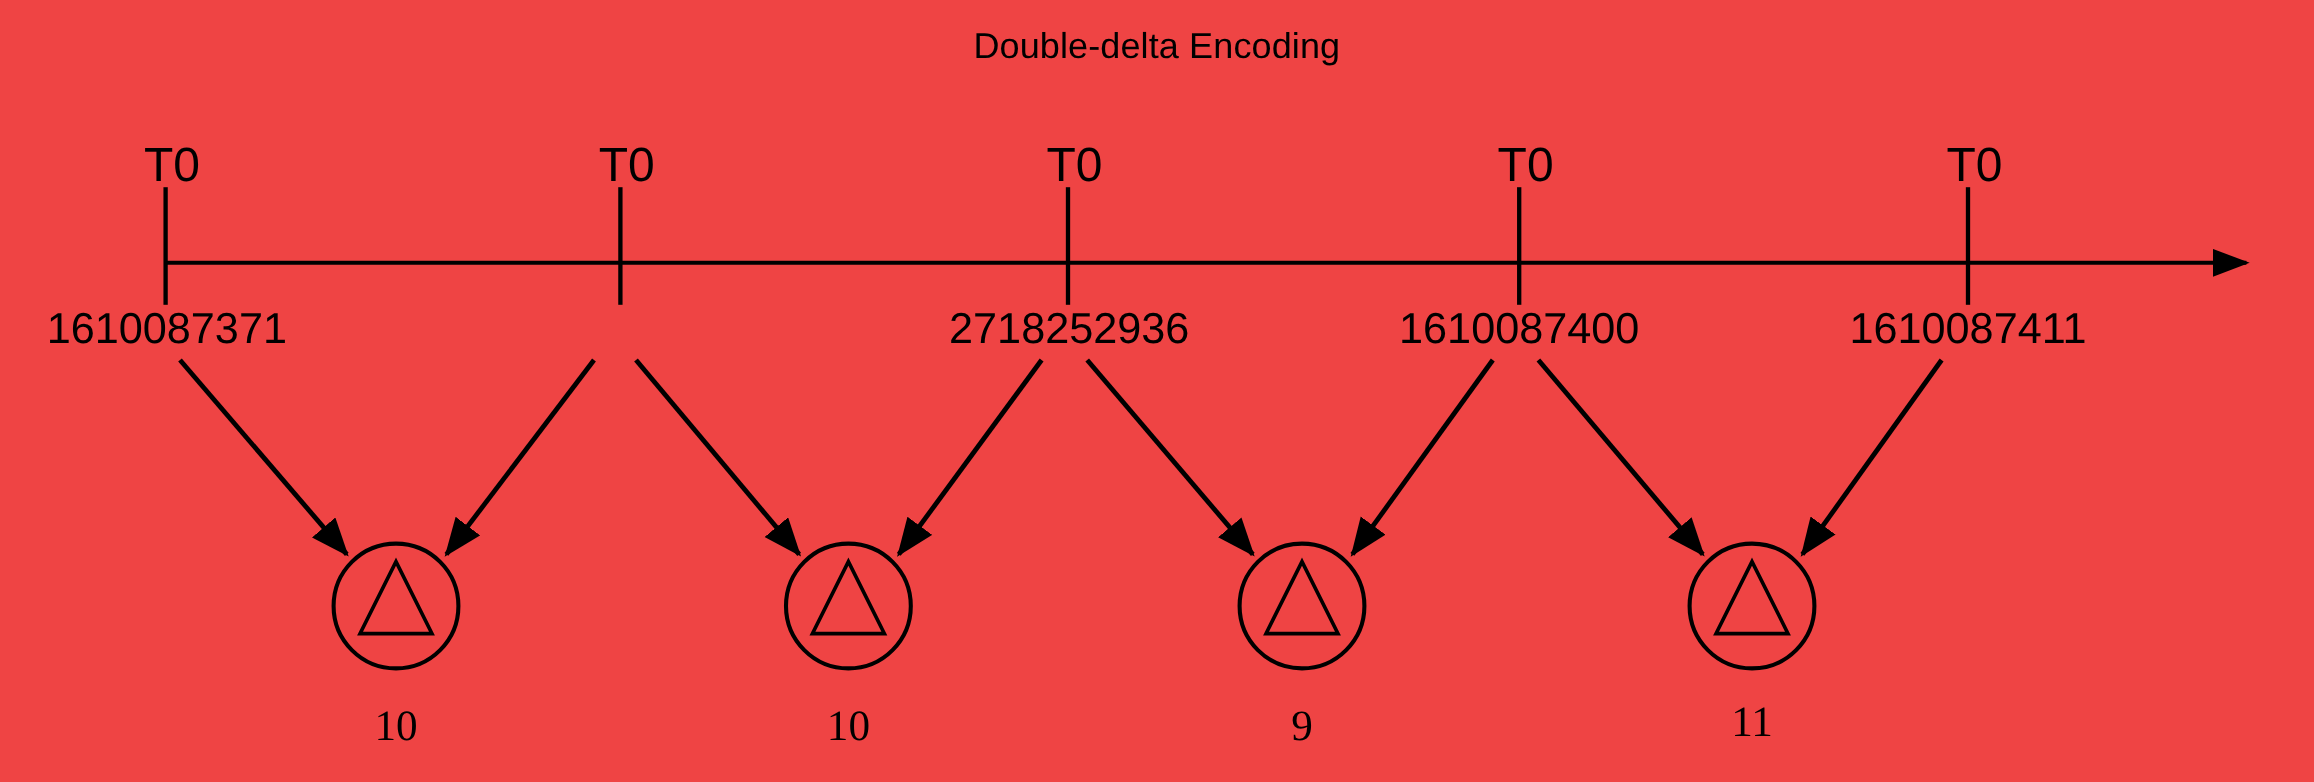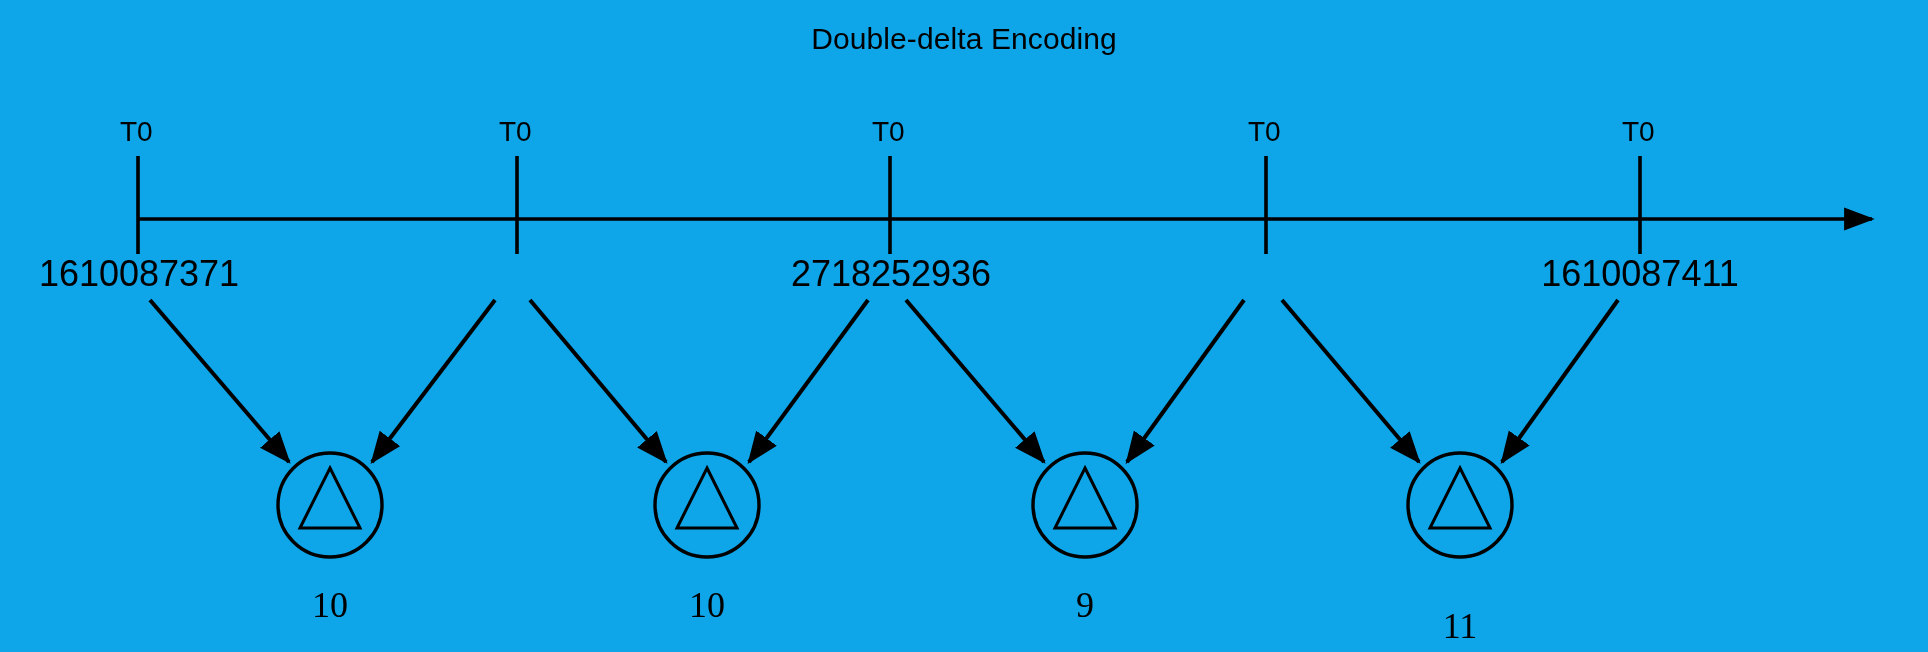--- a/index.html
+++ b/index.html
@@ -16,7 +16,7 @@
     position: relative;
     width: 1928px;
     height: 652px;
-    background: #0ea5e9;
+    background: #ef4444;
     overflow: hidden;
   }
   #diagram-svg {

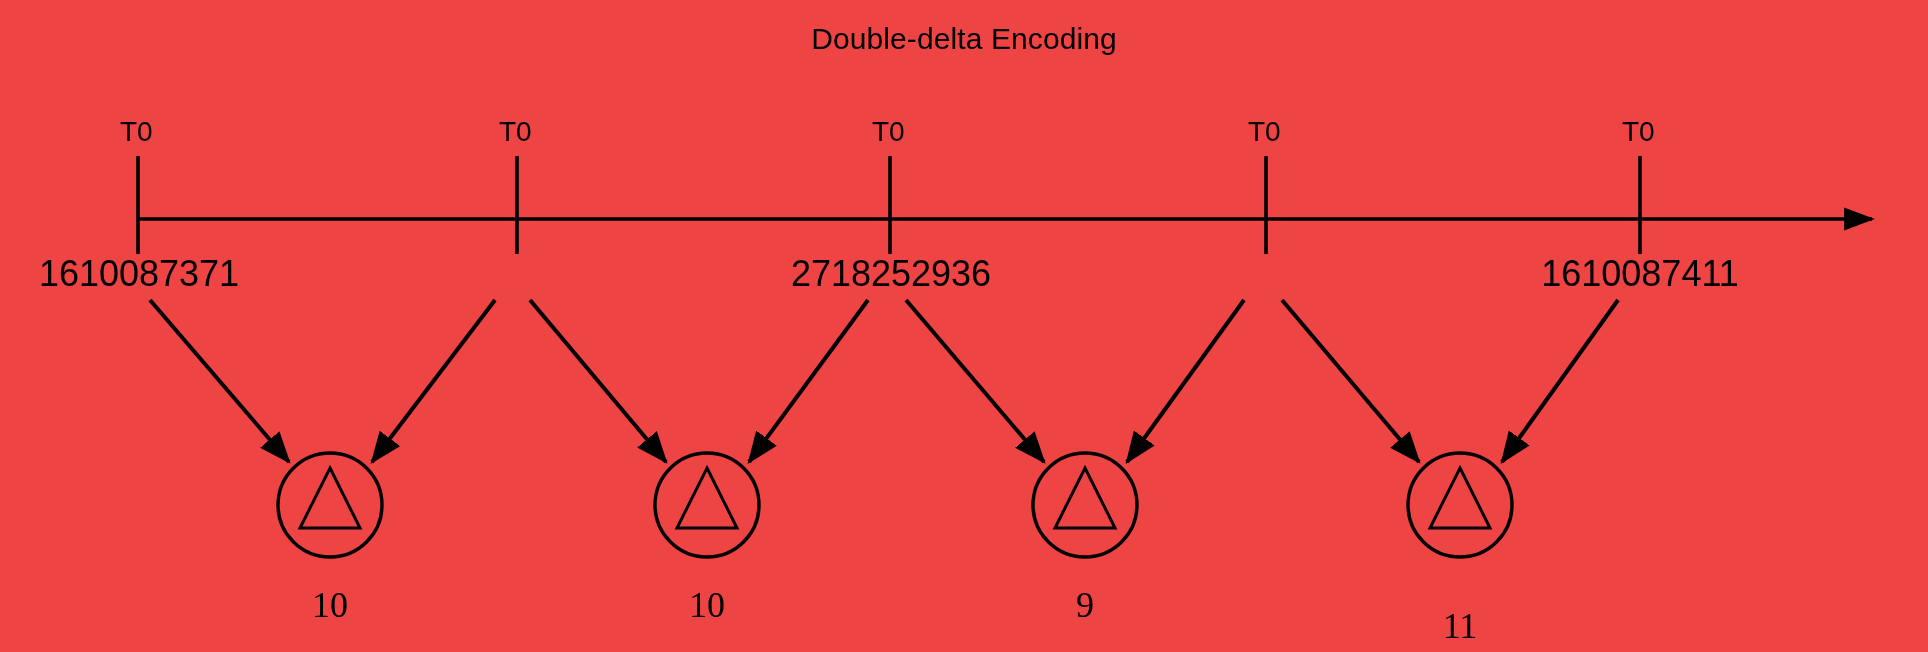--- a/index.html
+++ b/index.html
@@ -41,7 +41,7 @@
   }
   .tick-label {
     position: absolute;
-    font-size: 28px;
+    font-size: 40px;
     font-family: "Liberation Sans", sans-serif;
     color: #000000;
     white-space: nowrap;

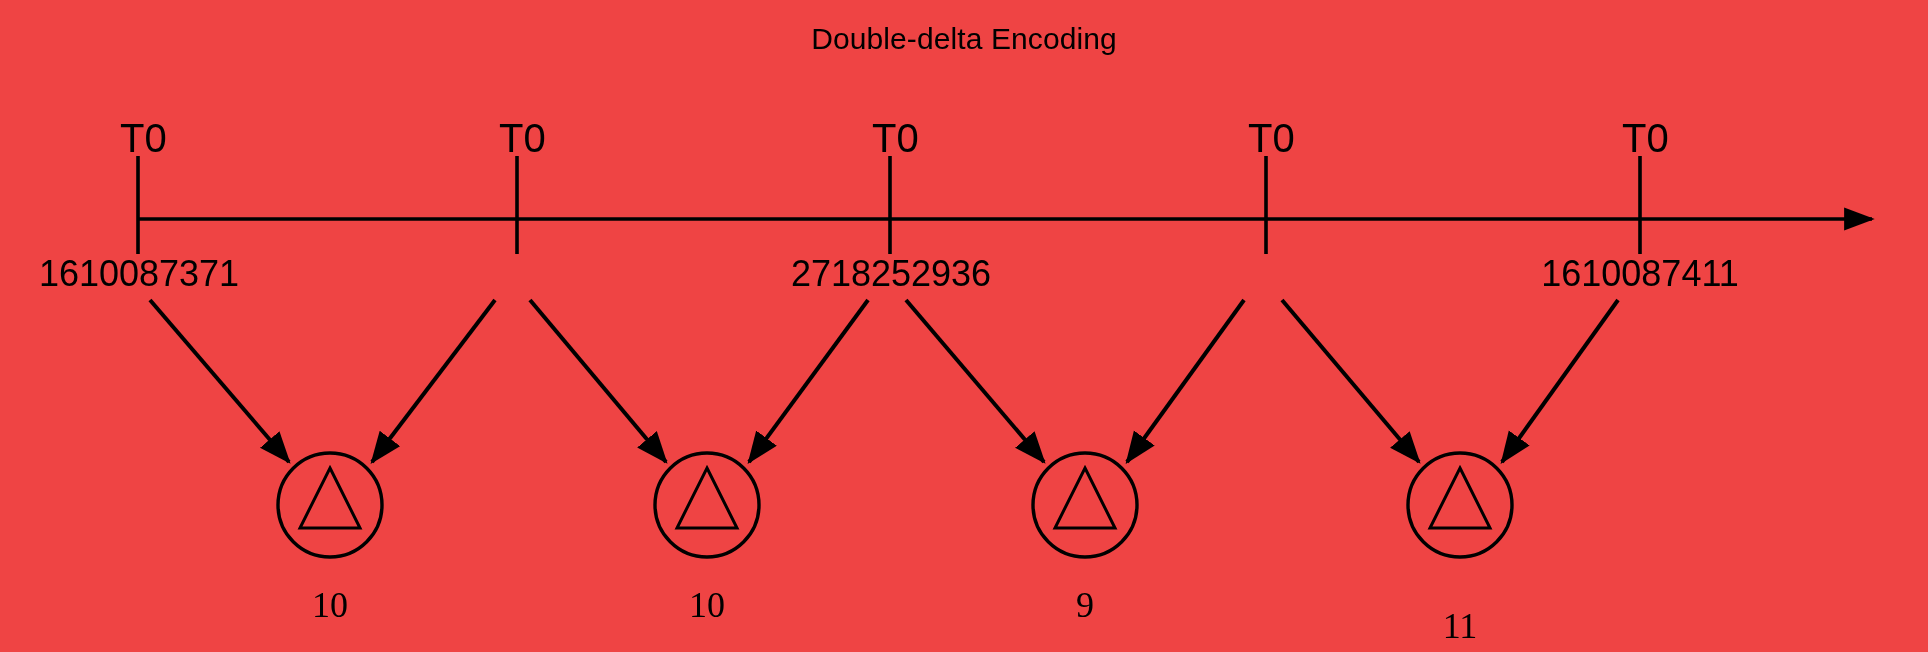--- a/index.html
+++ b/index.html
@@ -133,6 +133,7 @@
 
   <div class="ts-label" style="left:139px; top:256px;">1610087371</div>
   <div class="ts-label" style="left:891px; top:256px;">2718252936</div>
+  <div class="ts-label" style="left:1266px; top:256px;">1610087400</div>
   <div class="ts-label" style="left:1640px; top:256px;">1610087411</div>
 
   <div class="delta-label" style="left:330px; top:587px;">10</div>

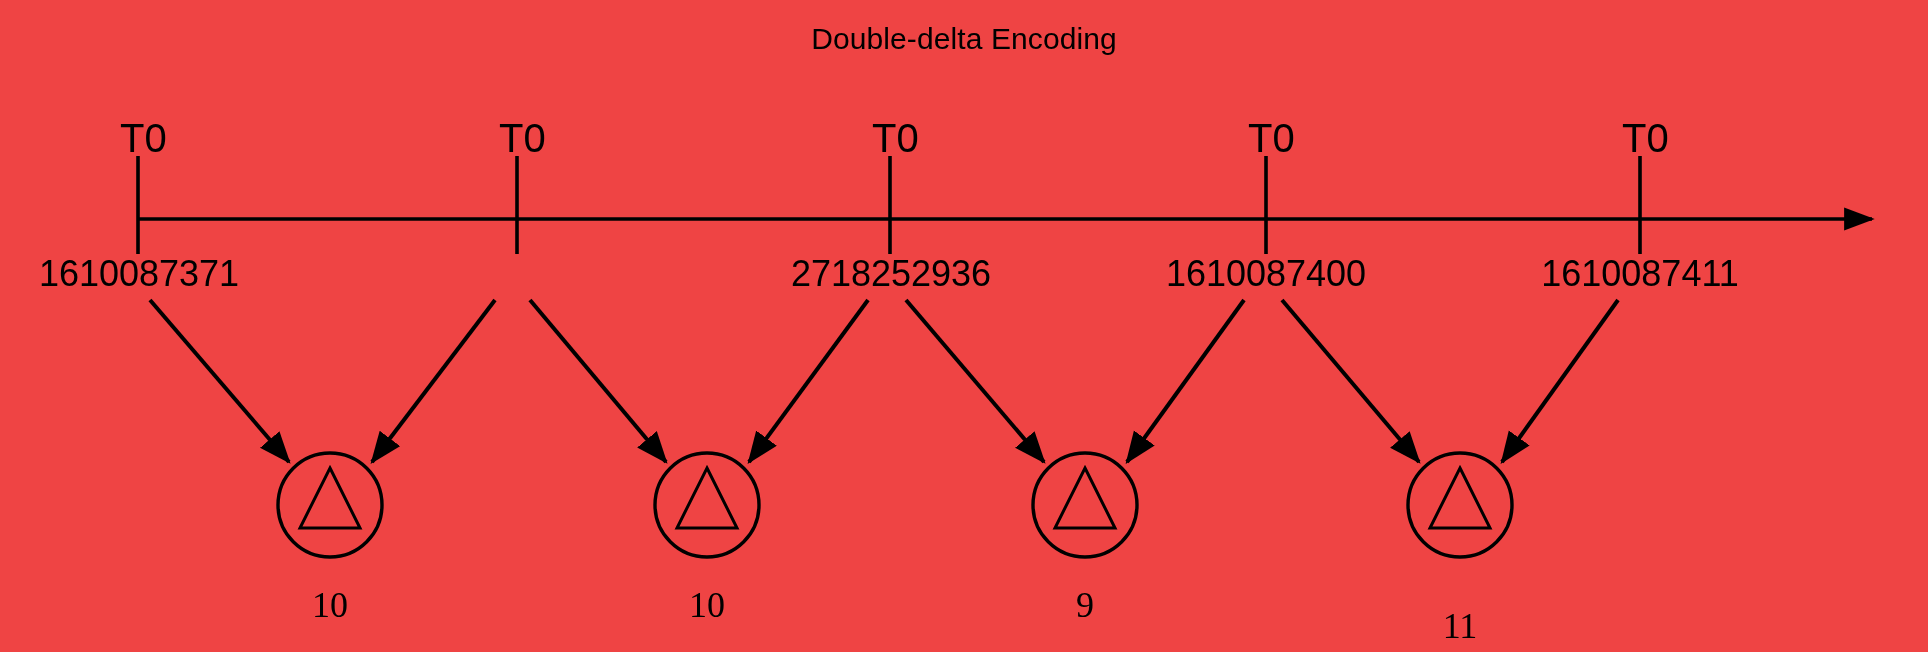--- a/index.html
+++ b/index.html
@@ -139,7 +139,7 @@
   <div class="delta-label" style="left:330px; top:587px;">10</div>
   <div class="delta-label" style="left:707px; top:587px;">10</div>
   <div class="delta-label" style="left:1085px; top:587px;">9</div>
-  <div class="delta-label" style="left:1460px; top:608px;">11</div>
+  <div class="delta-label" style="left:1460px; top:583px;">11</div>
 
 </div>
 

